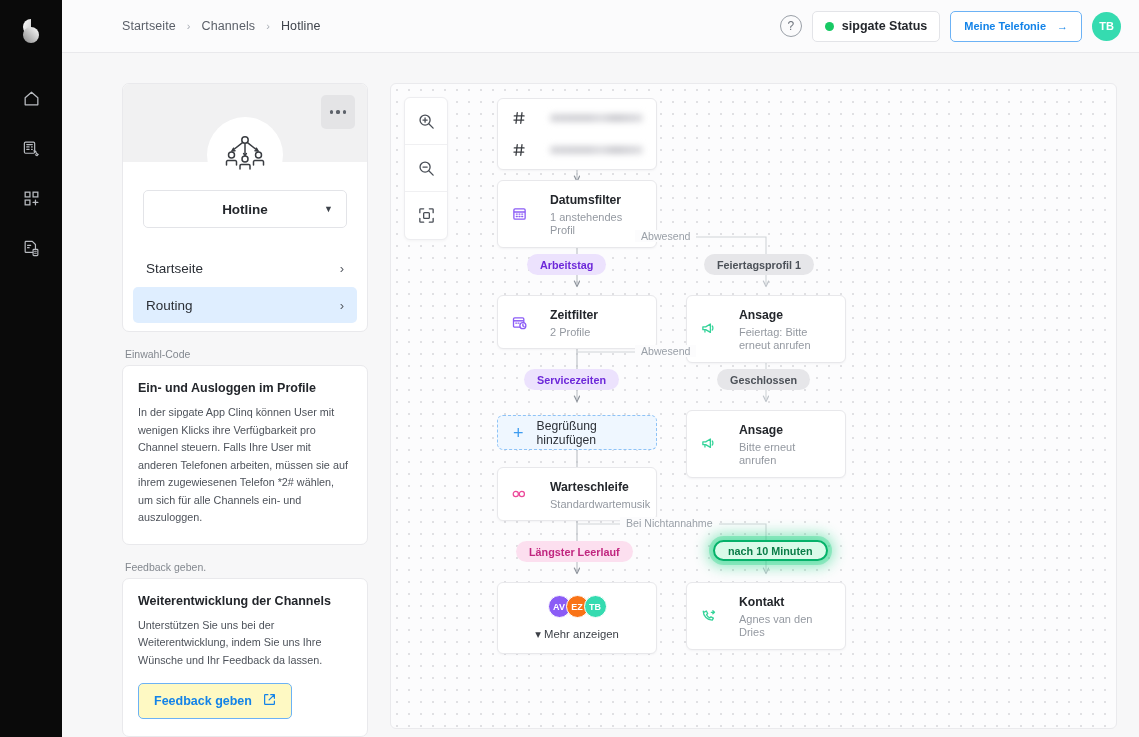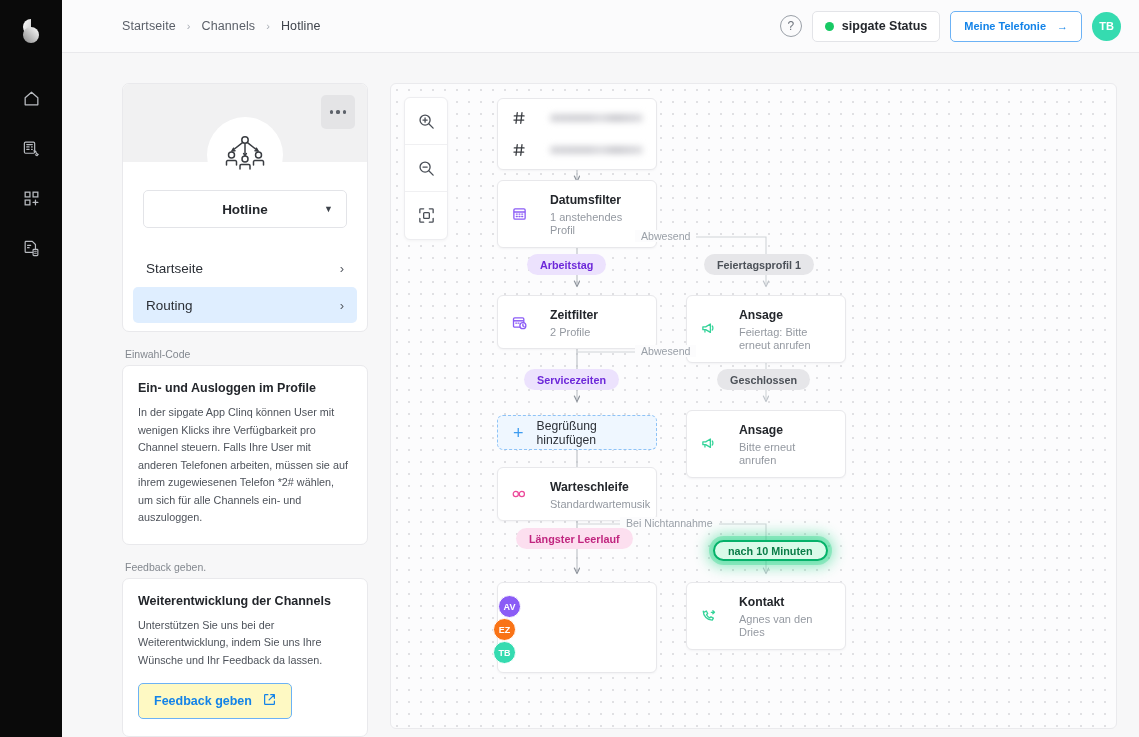--- a/index.html
+++ b/index.html
@@ -493,7 +493,7 @@
 
             <div class="edge-label" style="left:229px; top:433px;">Bei Nichtannahme</div>
 
-            <div class="badge pink" style="left:125px; top:444px;">Längster Leerlauf</div>
+            <div class="badge pink" style="left:125px; top:457px;">Längster Leerlauf</div>
             <div class="badge hl" style="left:322px; top:456px;">nach 10 Minuten</div>
 
             <div class="user-node" style="left:106px; top:498px; width:160px;">

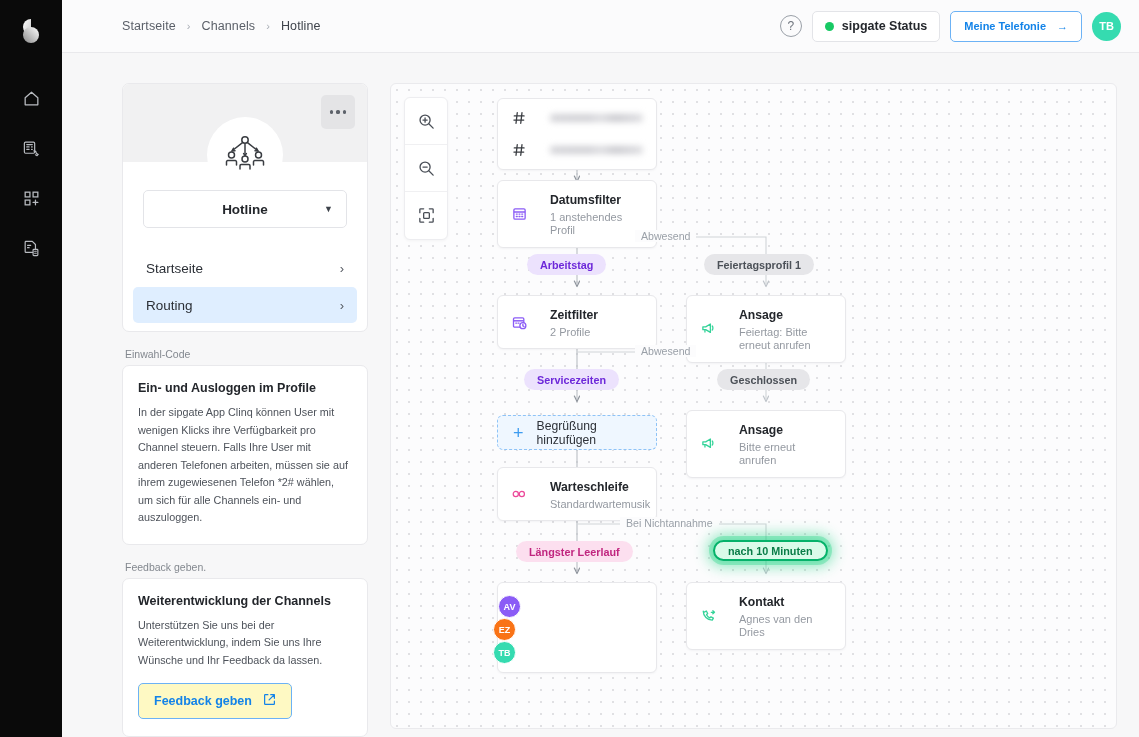--- a/index.html
+++ b/index.html
@@ -161,7 +161,7 @@
   .user-node { position: absolute; background: #fff; border: 1px solid #e8e8eb; border-radius: 6px;
     box-shadow: 0 1px 2px rgba(16,24,40,.04); cursor: pointer; }
   .user-head { display: flex; align-items: center; gap: 10px; padding: 10px 13px; border-bottom: 1px solid #eeeef1; }
-  .user-av { display: flex; justify-content: center; padding: 12px 0 8px; flex-direction: column; }
+  .user-av { display: flex; justify-content: center; padding: 12px 0 8px; }
   .uav { width: 23px; height: 23px; border-radius: 50%; color: #fff; font-size: 9px; font-weight: bold;
     display: flex; align-items: center; justify-content: center; border: 1.6px solid #fff; margin-left: -5px; }
   .uav:first-child { margin-left: 0; }

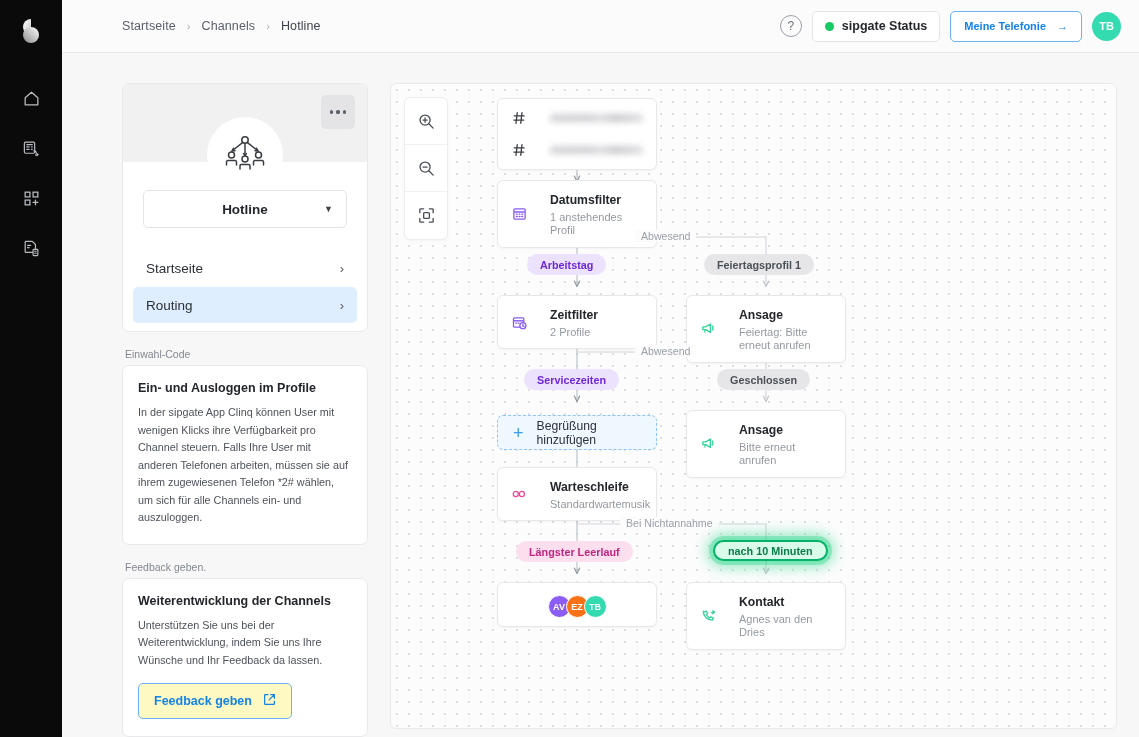--- a/index.html
+++ b/index.html
@@ -502,6 +502,10 @@
                 <span class="uav" style="background:#f97316;">EZ</span>
                 <span class="uav" style="background:#35dbb0;">TB</span>
               </div>
+              <div class="user-more">
+                <span>▾</span>
+                <span>Mehr anzeigen</span>
+              </div>
             </div>
 
             <div class="node" style="left:295px; top:498px; width:160px;">

